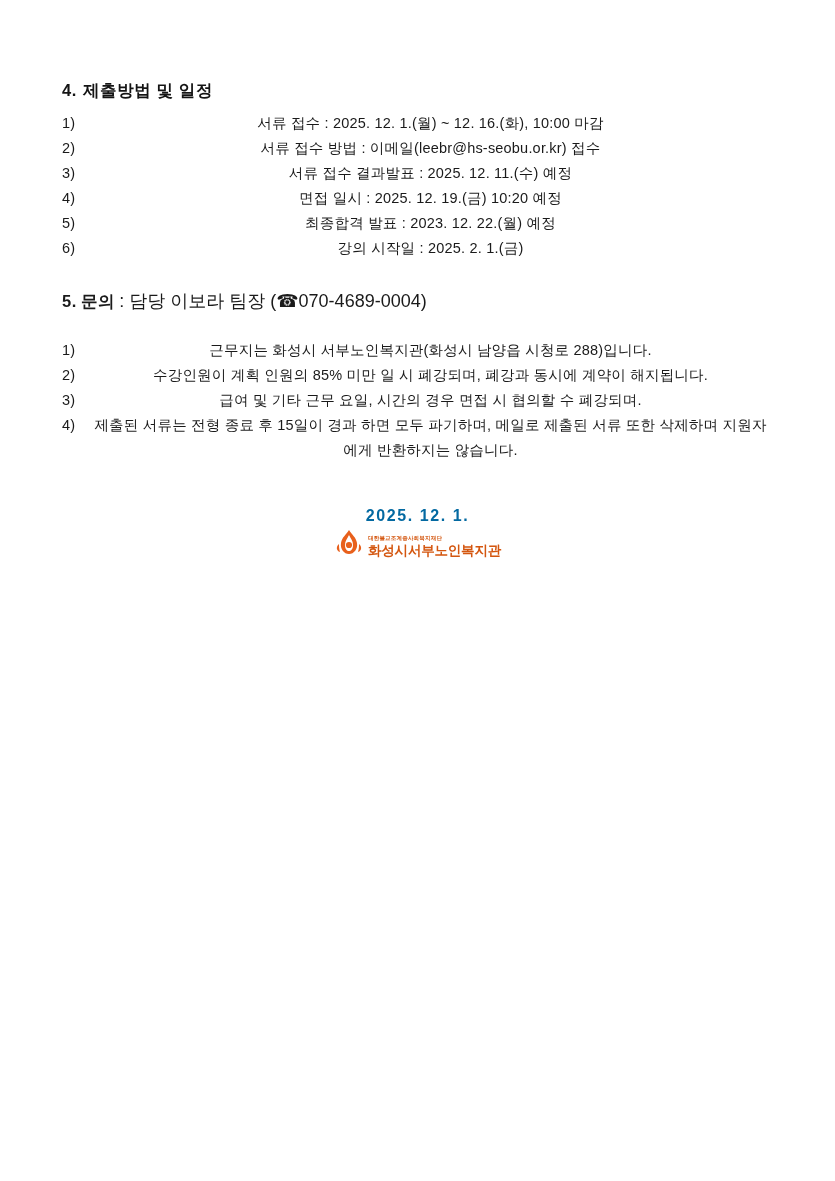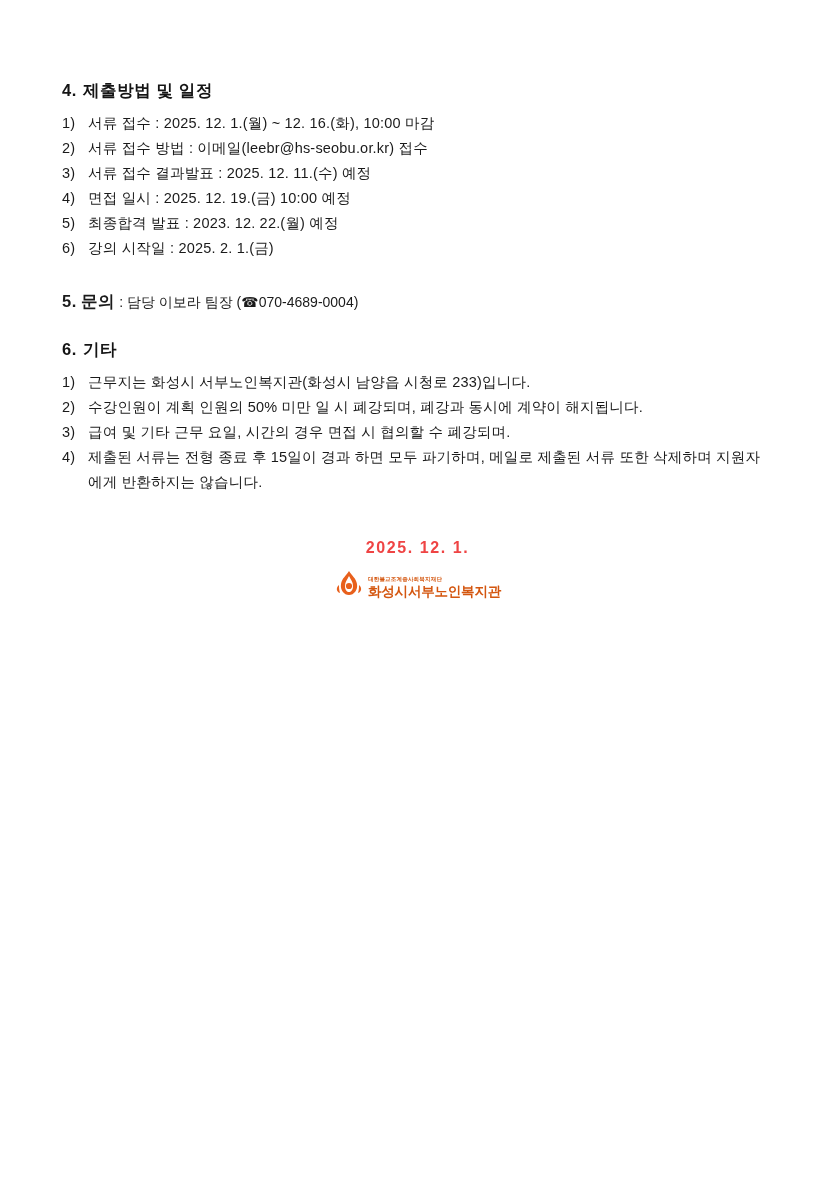--- a/index.html
+++ b/index.html
@@ -57,6 +57,7 @@
   }
   ol.numlist > li .text {
     flex: 1 1 auto;
+    text-align: center;
   }
 
   .inquiry-line {

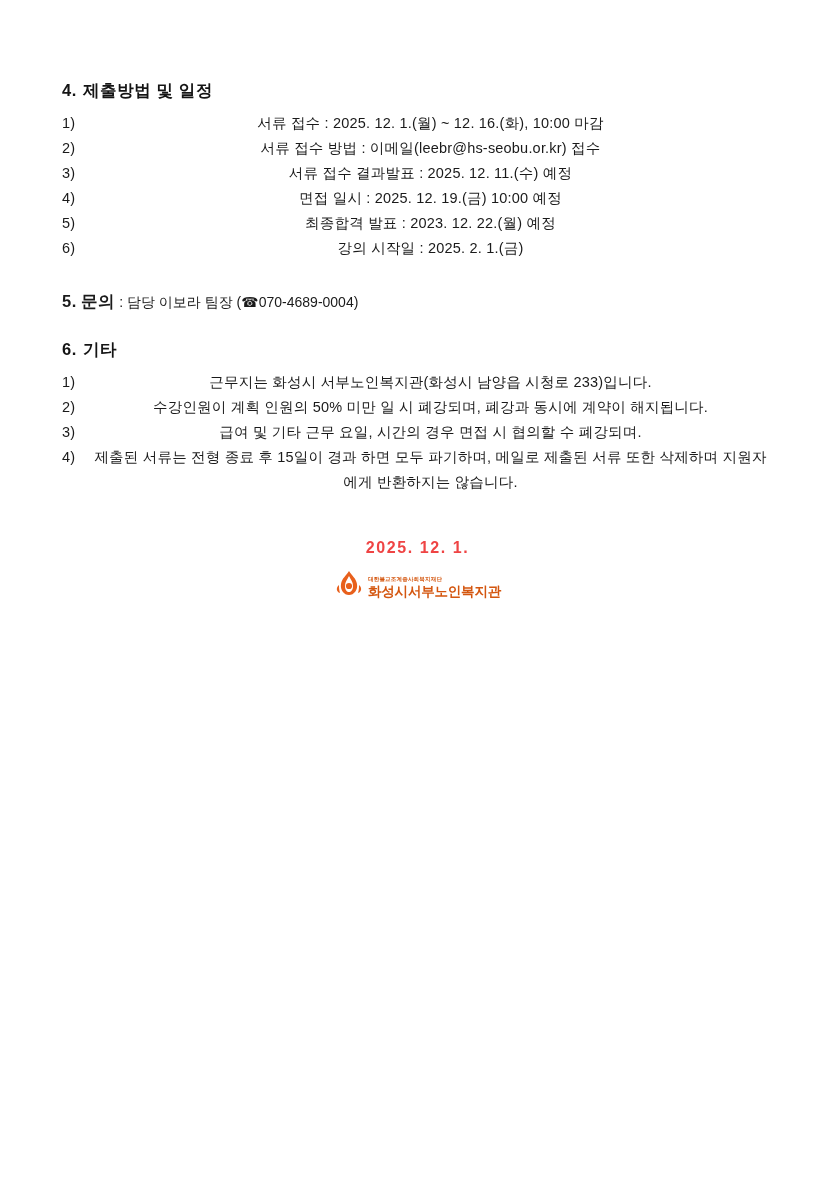--- a/index.html
+++ b/index.html
@@ -144,7 +144,7 @@
       </li>
       <li>
         <span class="marker">4)</span>
-        <span class="text">면접 일시 : 2025. 12. 19.(금) 10:00 예정</span>
+        <span class="text">면접 일시 : 2025. 12. 19.(금) 10:20 예정</span>
       </li>
       <li>
         <span class="marker">5)</span>

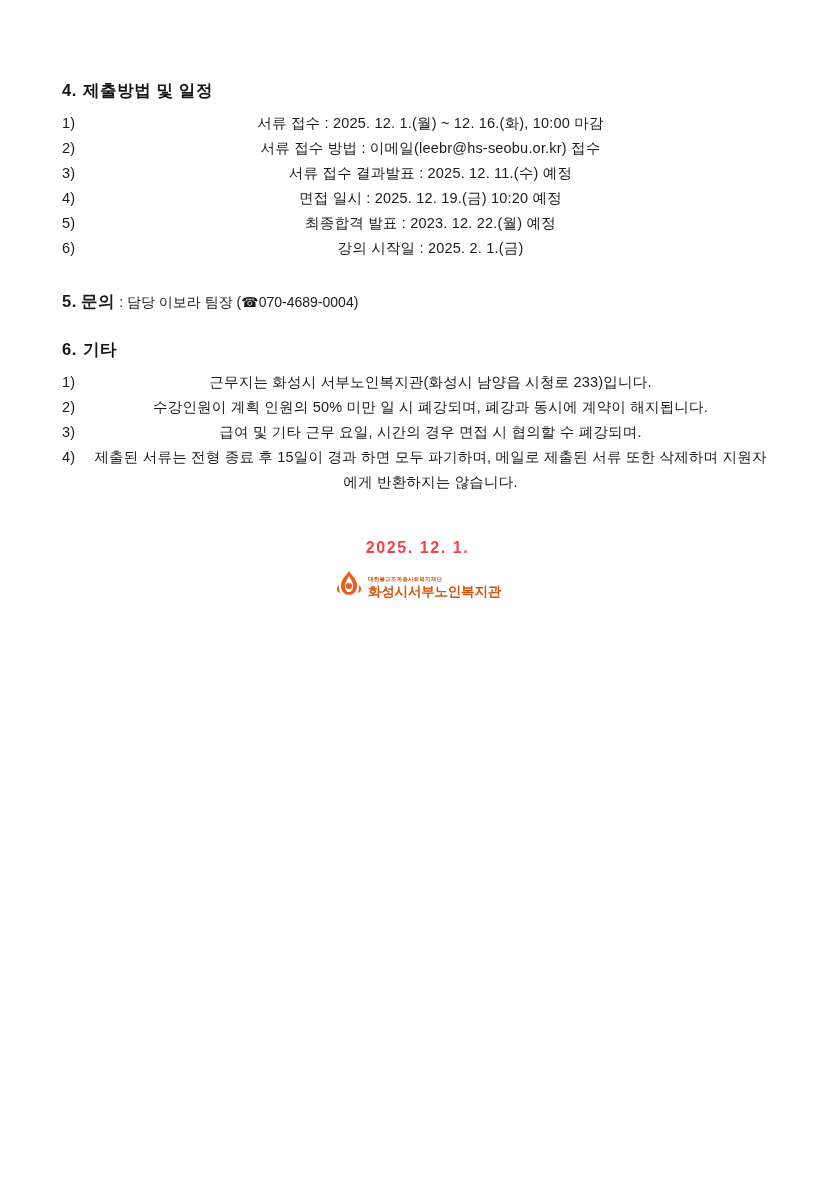--- a/index.html
+++ b/index.html
@@ -73,7 +73,7 @@
     margin-right: 4px;
   }
   .inquiry-line .inq-body {
-    font-size: 14px;
+    font-size: 18px;
   }
 
   .gap-lg { height: 22px; }

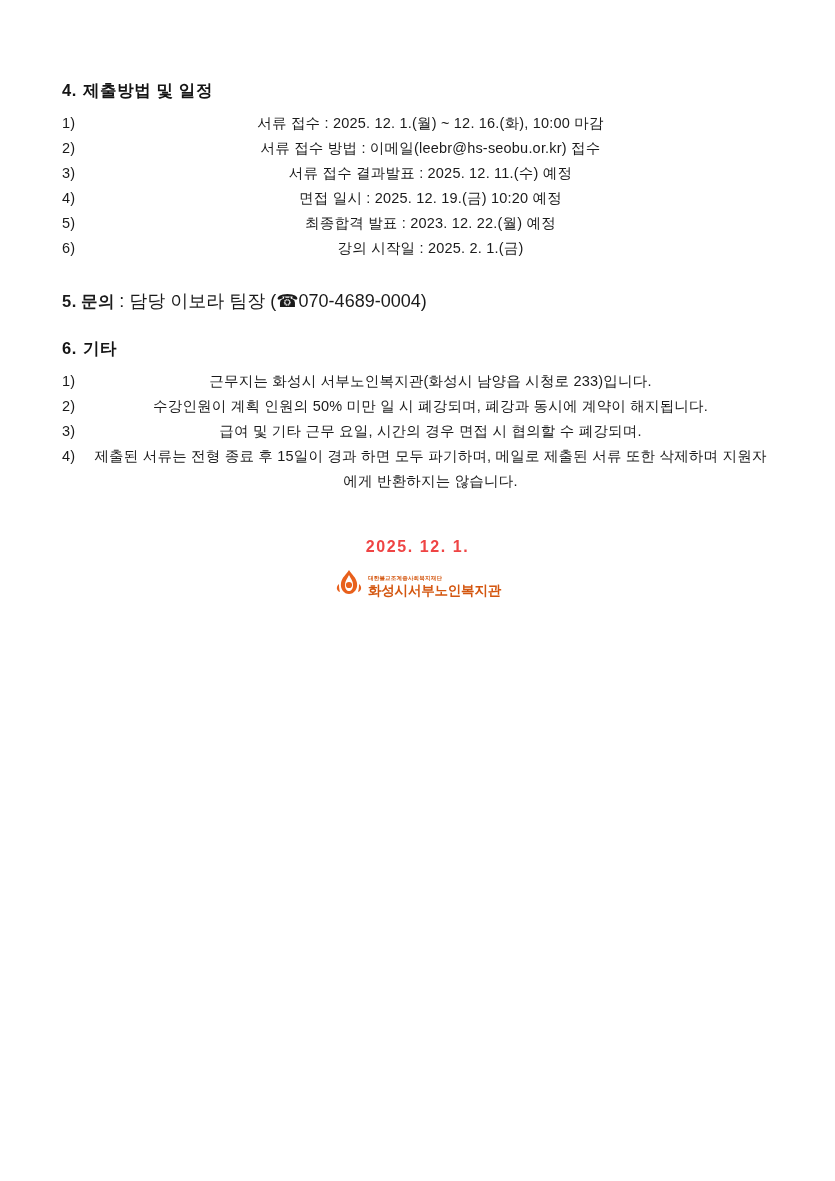--- a/index.html
+++ b/index.html
@@ -170,9 +170,6 @@
   <div class="gap-md"></div>
 
   <div class="section">
-    <div class="section-heading">
-      <span class="num">6.</span><span>기타</span>
-    </div>
     <ol class="numlist">
       <li>
         <span class="marker">1)</span>

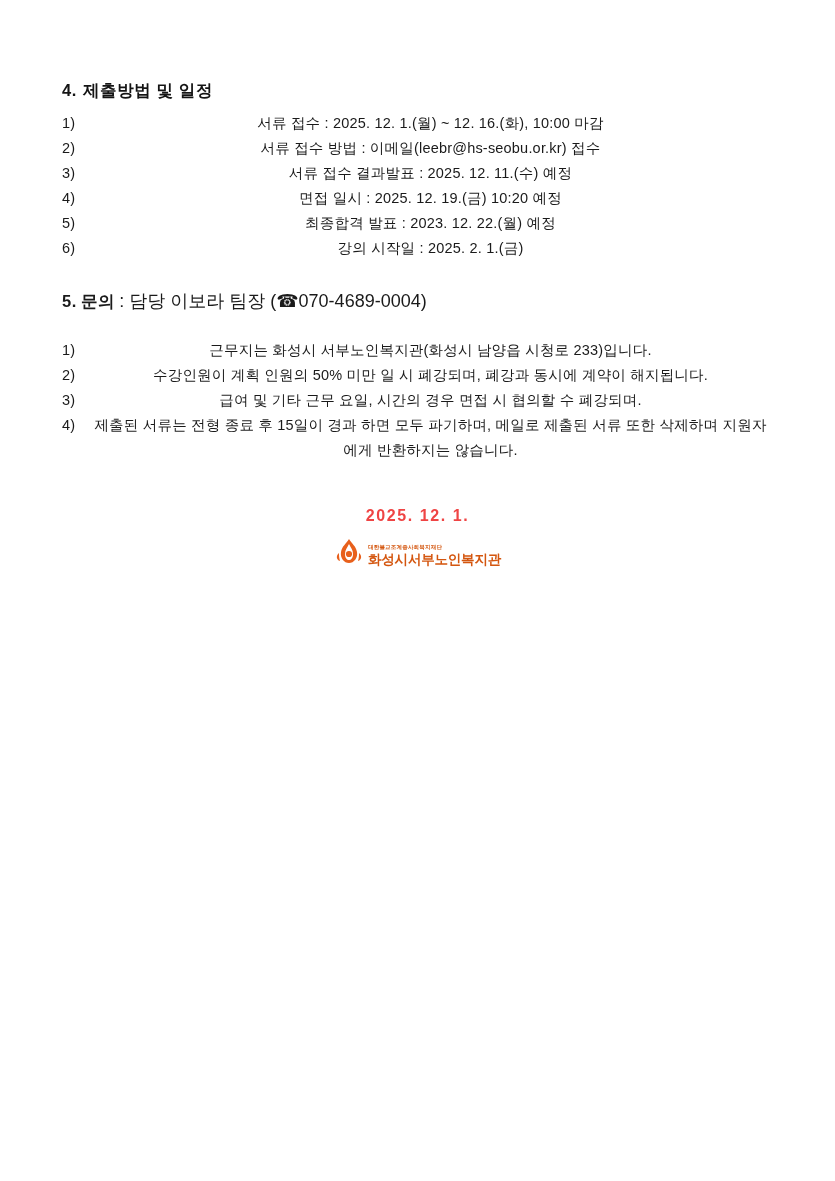--- a/index.html
+++ b/index.html
@@ -173,7 +173,7 @@
     <ol class="numlist">
       <li>
         <span class="marker">1)</span>
-        <span class="text">근무지는 화성시 서부노인복지관(화성시 남양읍 시청로 233)입니다.</span>
+        <span class="text">근무지는 화성시 서부노인복지관(화성시 남양읍 시청로 288)입니다.</span>
       </li>
       <li>
         <span class="marker">2)</span>

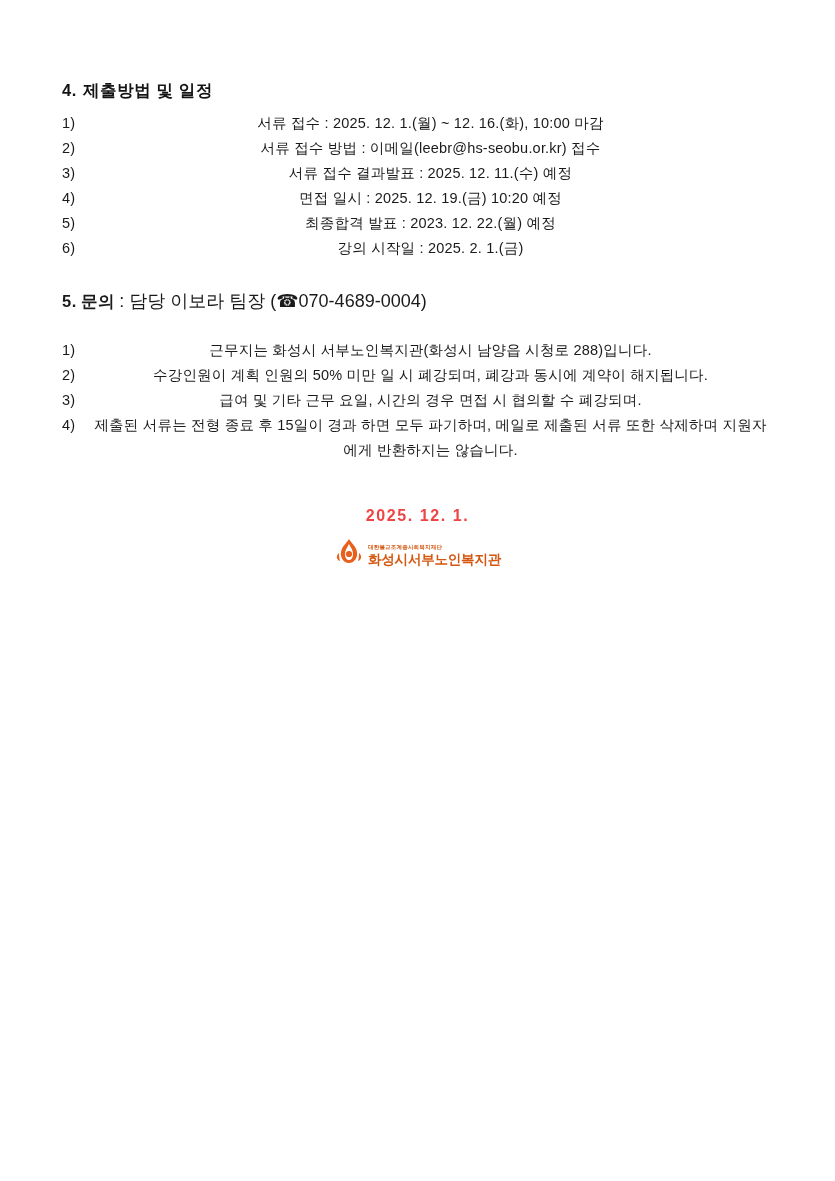--- a/index.html
+++ b/index.html
@@ -177,7 +177,7 @@
       </li>
       <li>
         <span class="marker">2)</span>
-        <span class="text">수강인원이 계획 인원의 50% 미만 일 시 폐강되며, 폐강과 동시에 계약이 해지됩니다.</span>
+        <span class="text">수강인원이 계획 인원의 85% 미만 일 시 폐강되며, 폐강과 동시에 계약이 해지됩니다.</span>
       </li>
       <li>
         <span class="marker">3)</span>

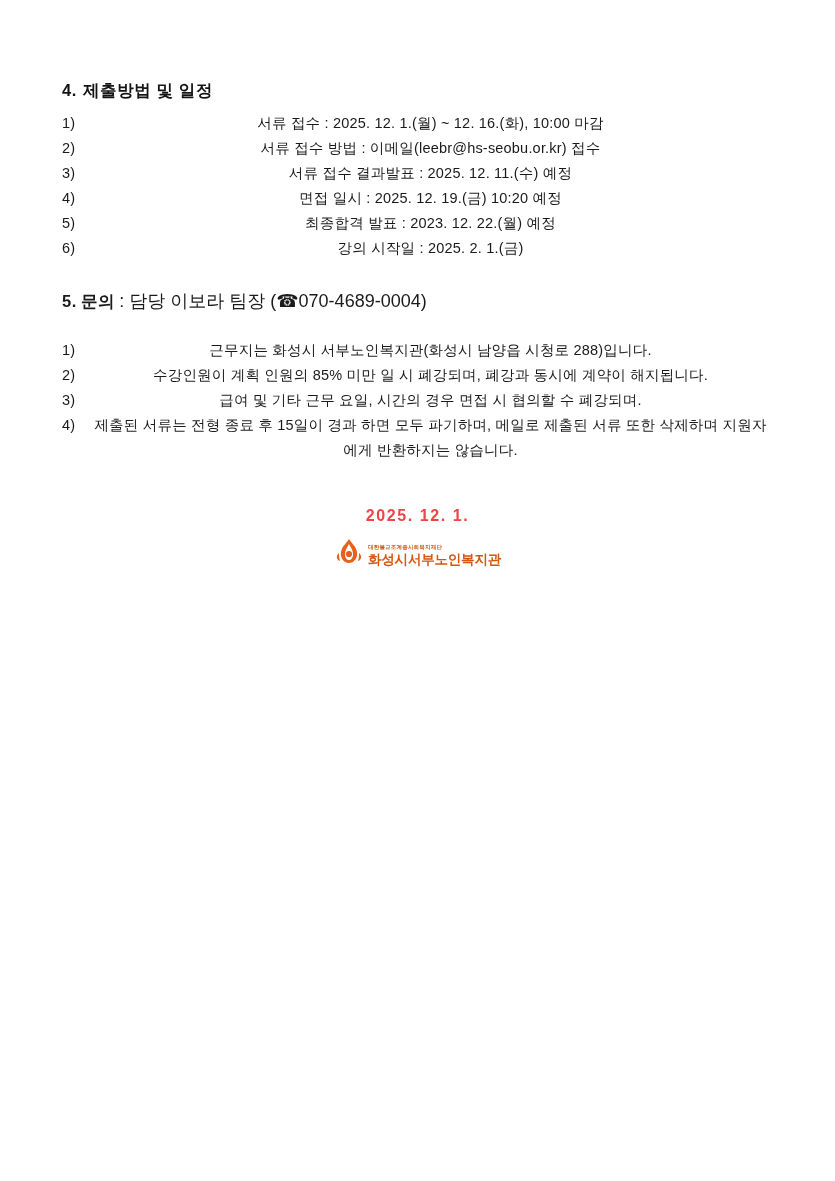--- a/index.html
+++ b/index.html
@@ -87,8 +87,8 @@
     font-size: 16px;
     font-weight: bold;
     letter-spacing: 1.6px;
-    margin-bottom: 11px;
-    color: #ef4444;
+    margin-bottom: 2px;
+    color: #0369a1;
   }
   .logo-row {
     display: inline-flex;

